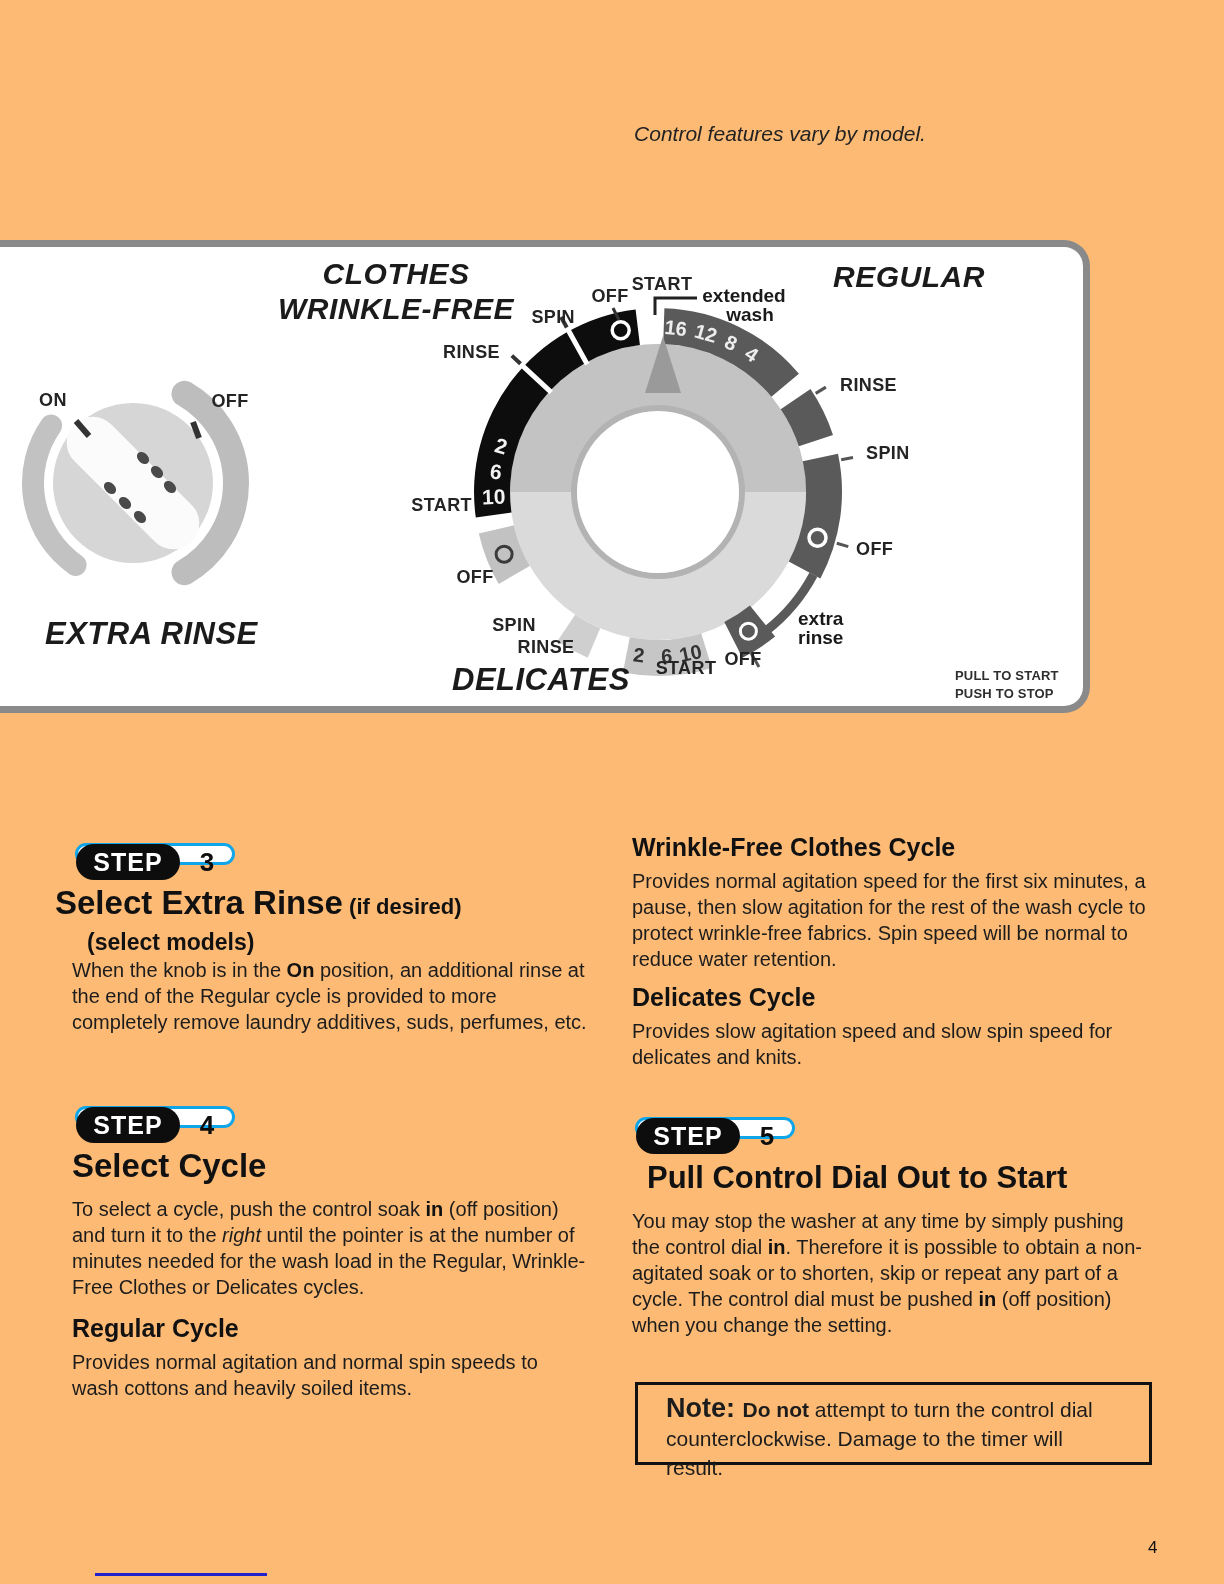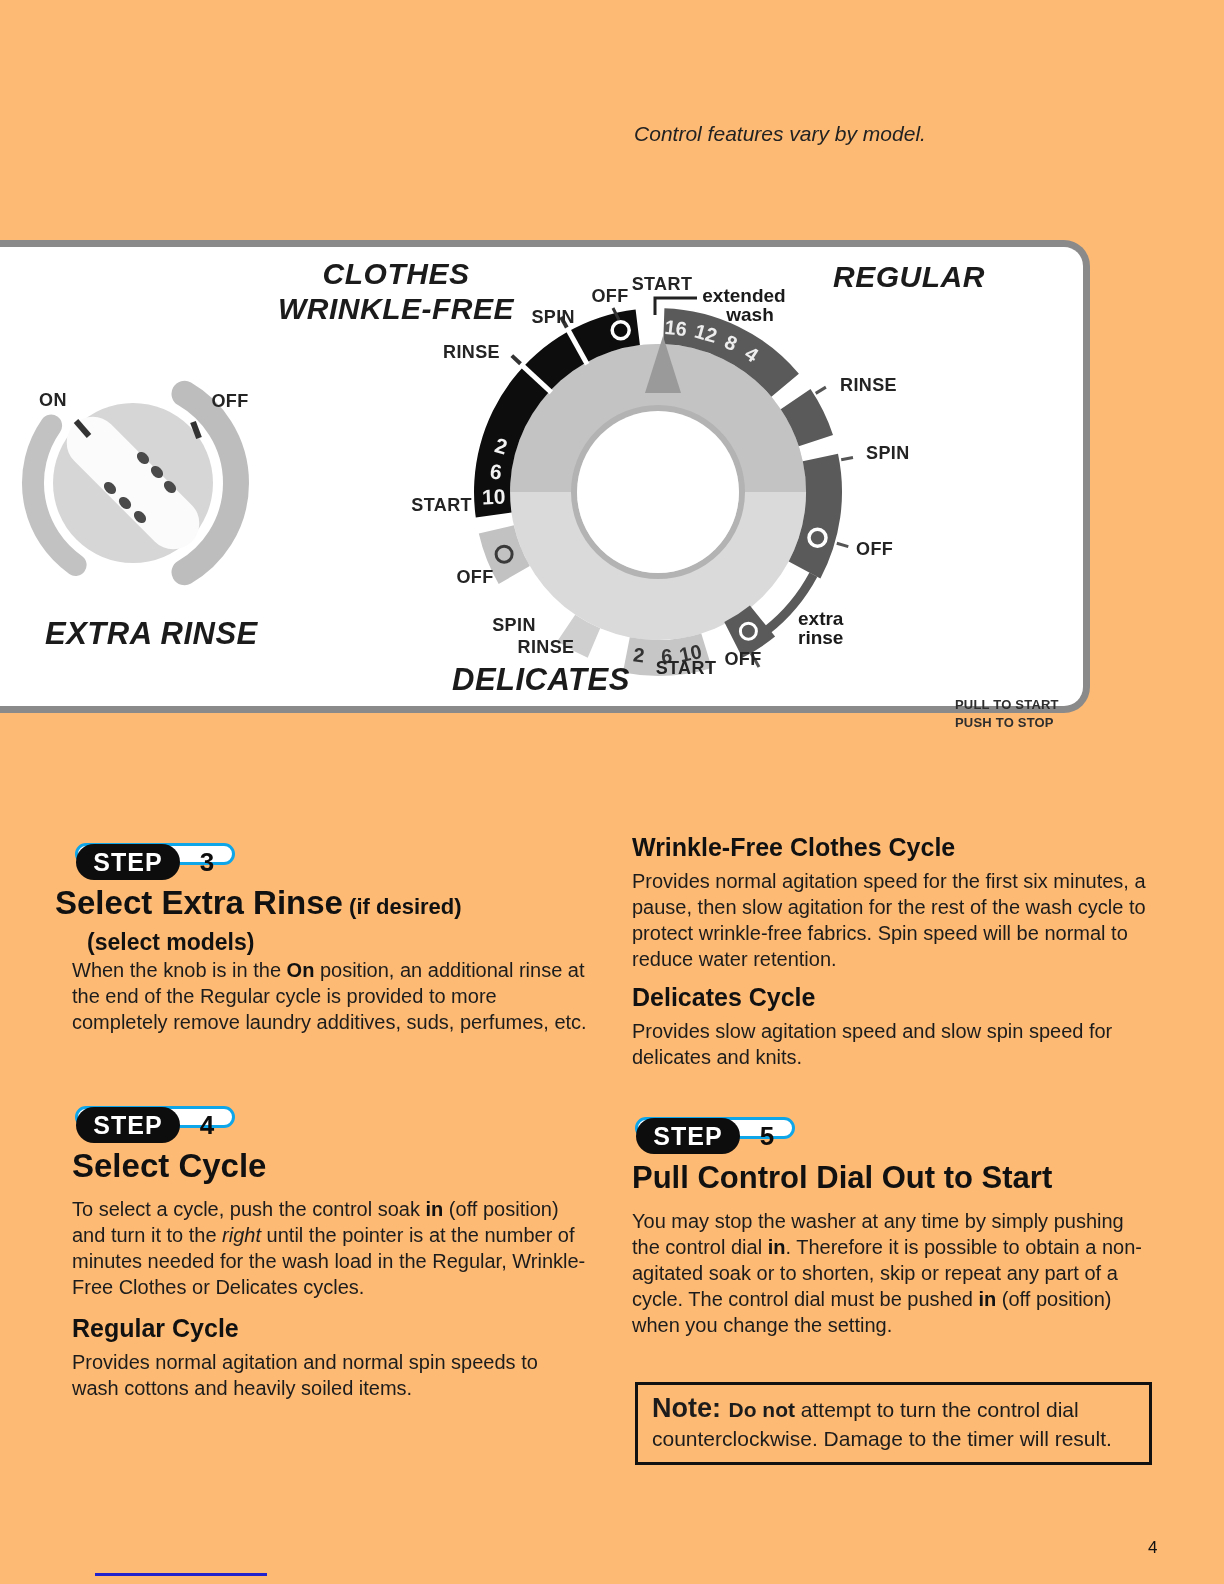--- a/index.html
+++ b/index.html
@@ -22,7 +22,7 @@
   .reg-head { left:833px; top:260px; width:164px; text-align:left; font-size:30px; }
   .er-head { left:45px; top:616px; font-size:31px; }
   .del-head { left:452px; top:662px; font-size:31px; }
-  .pull-push { left:955px; top:667px; font-size:13px; font-weight:bold; line-height:18px; letter-spacing:0.2px; color:#2e2e2e;margin-top:29px; }
+  .pull-push { left:955px; top:667px; font-size:13px; font-weight:bold; line-height:18px; letter-spacing:0.2px; color:#2e2e2e; }
 
   svg text { font-family:"Liberation Sans", sans-serif; }
   .dlab { font-size:18px; font-weight:bold; fill:#242424; letter-spacing:0.4px; }

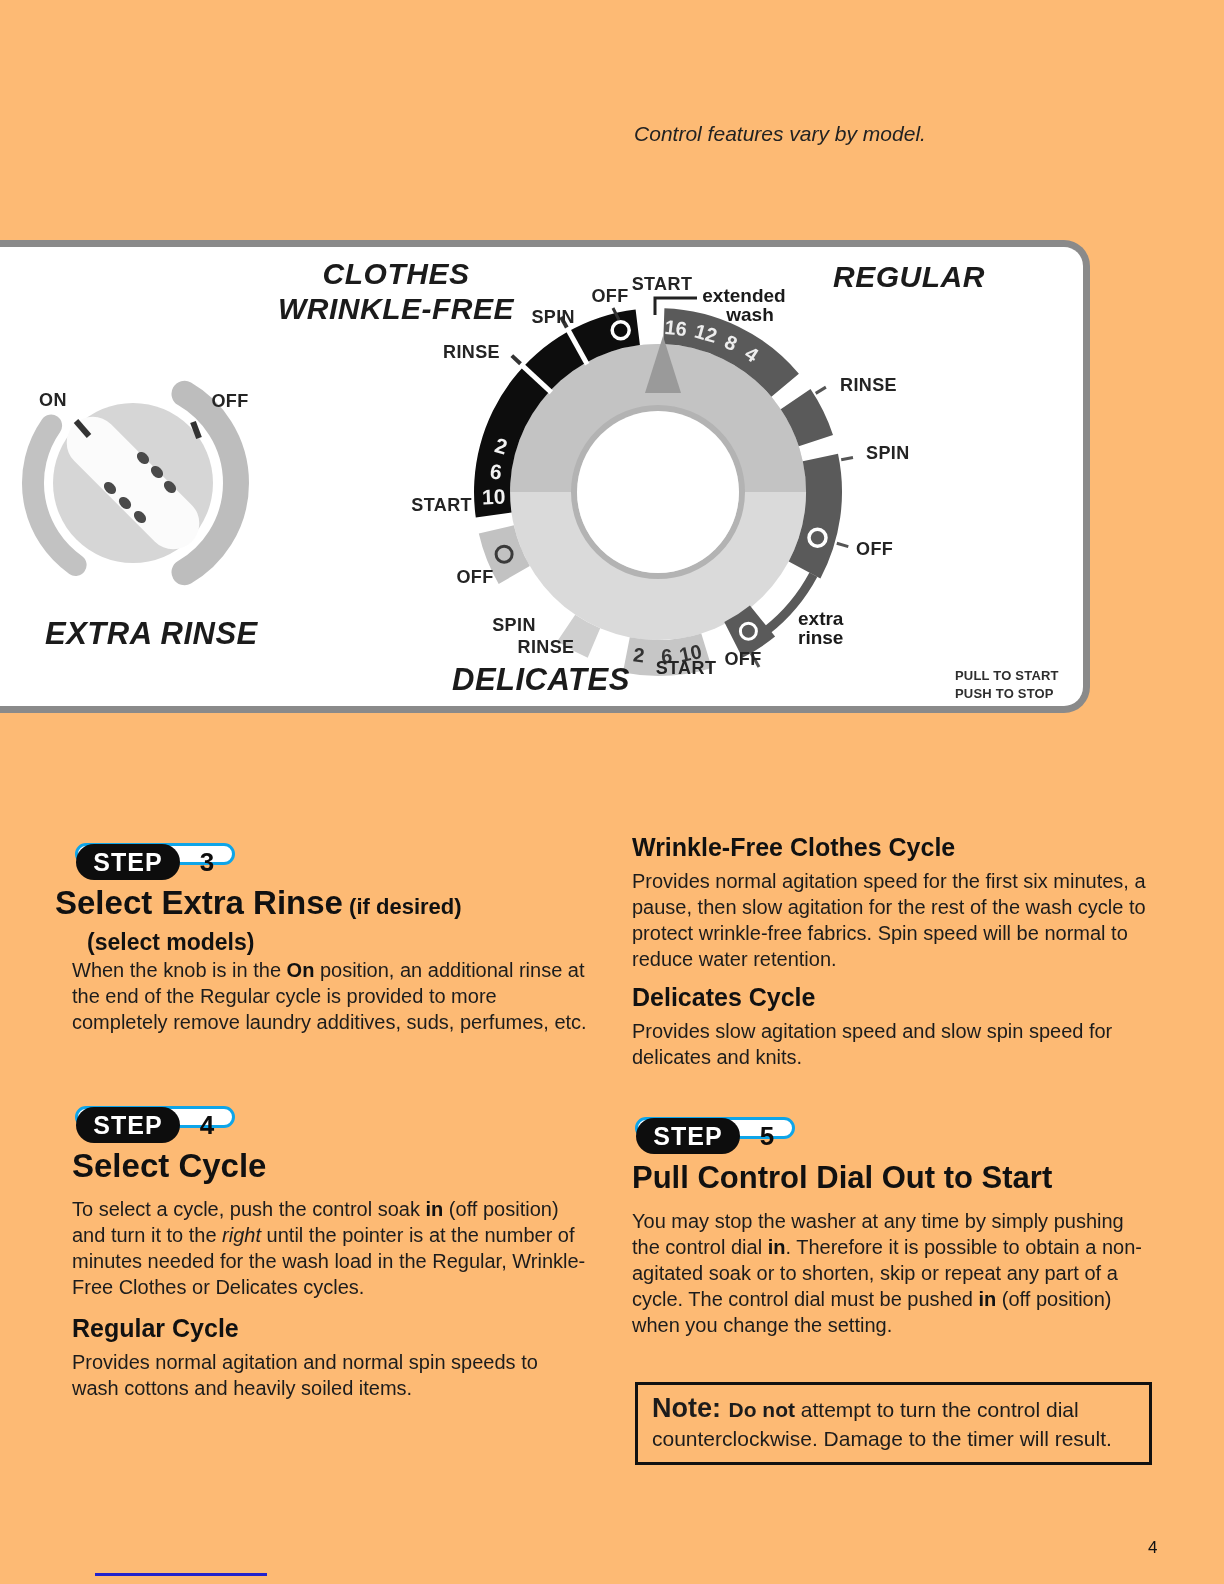--- a/index.html
+++ b/index.html
@@ -209,7 +209,7 @@
     <div class="pill">STEP</div>
     <div class="num">5</div>
   </div>
-  <div class="abs h1" style="left:632px; top:1160px; font-size:31px;">Pull Control Dial Out to Start</div>
+  <div class="abs h1" style="left:647px; top:1160px; font-size:31px;">Pull Control Dial Out to Start</div>
   <div class="abs body-text" style="left:632px; top:1208px; width:524px;">
     <span>You may stop the washer at any time by simply pushing the control dial </span><b>in</b><span>. Therefore it is possible to obtain a non-agitated soak or to shorten, skip or repeat any part of a cycle. The control dial must be pushed </span><b>in</b><span> (off position) when you change the setting.</span>
   </div>

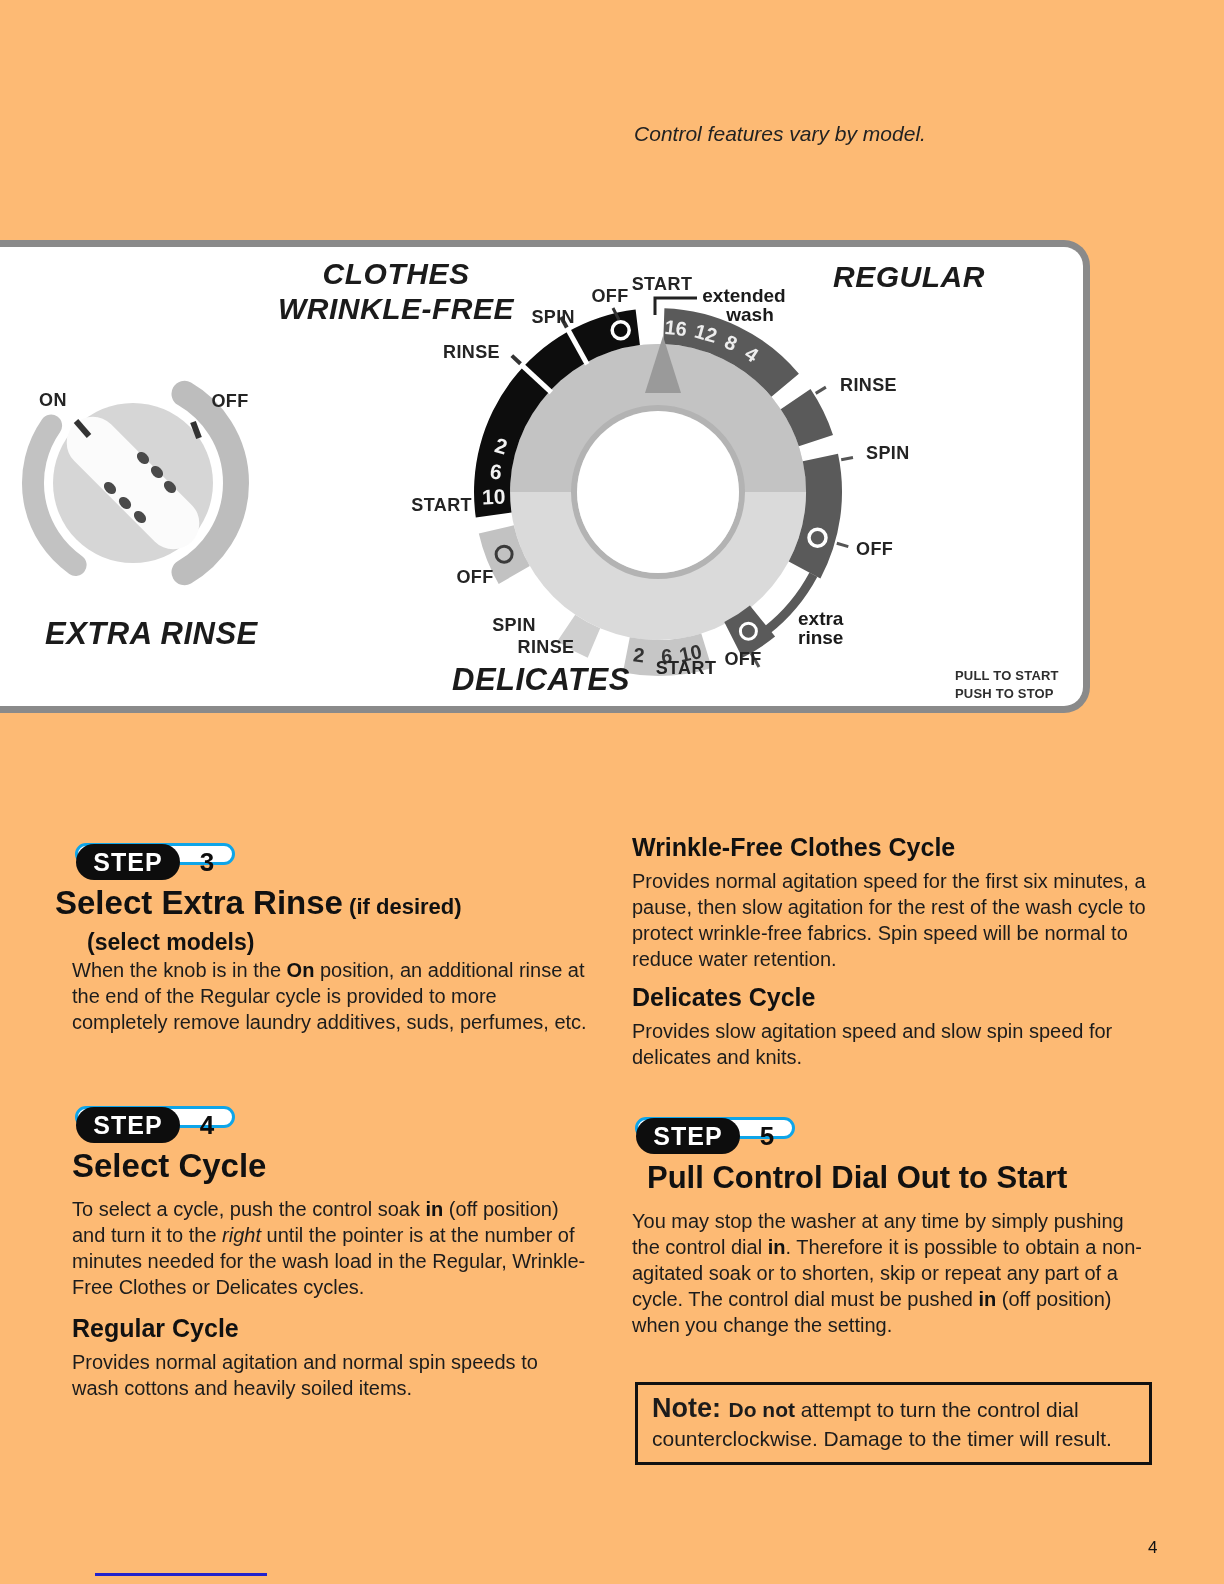--- a/index.html
+++ b/index.html
@@ -44,7 +44,7 @@
   .body-text { font-size:20px; line-height:26px; color:#1c1c1c; }
   .body-text b { color:#111; }
   .note-box { left:635px; top:1382px; width:517px; height:83px; border:3px solid #111;
-    padding:9px 14px; }
+    padding:9px 28px; }
   .note-box .nt { font-size:21px; line-height:29px; }
   .note-box .nlabel { font-size:27px; font-weight:bold; }
   .page-num { left:1148px; top:1538px; font-size:17px; color:#111; }

